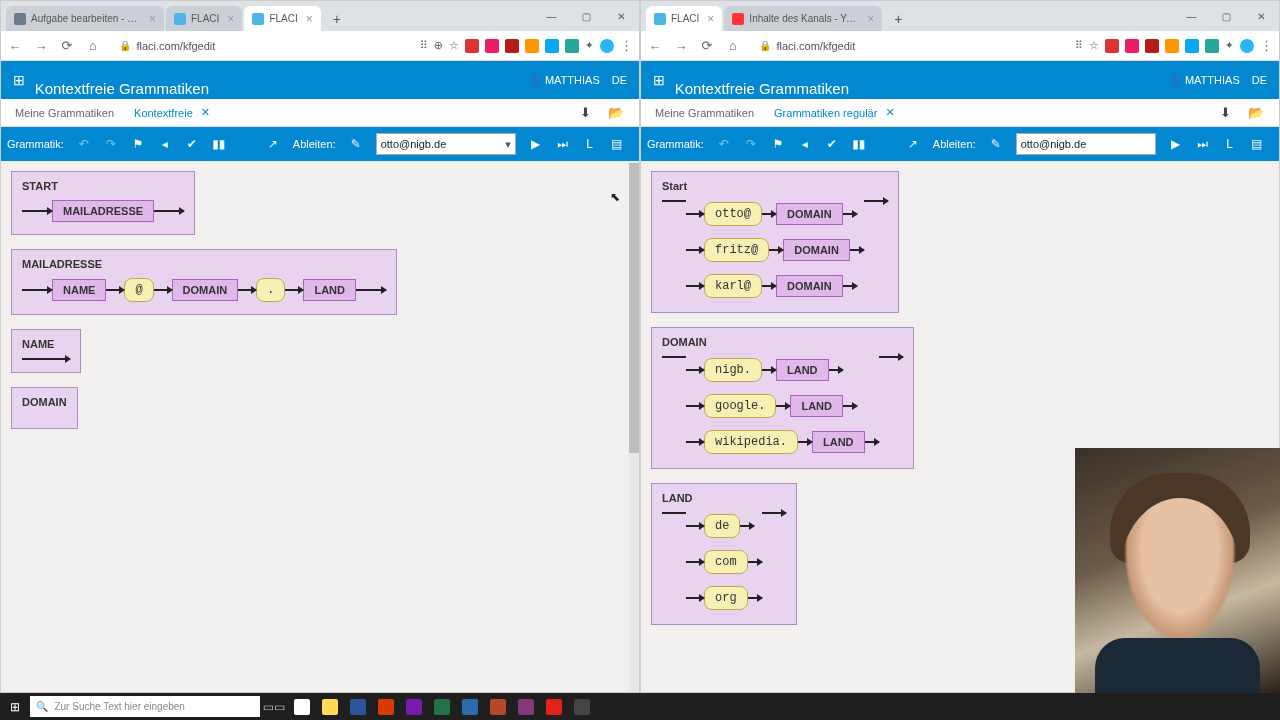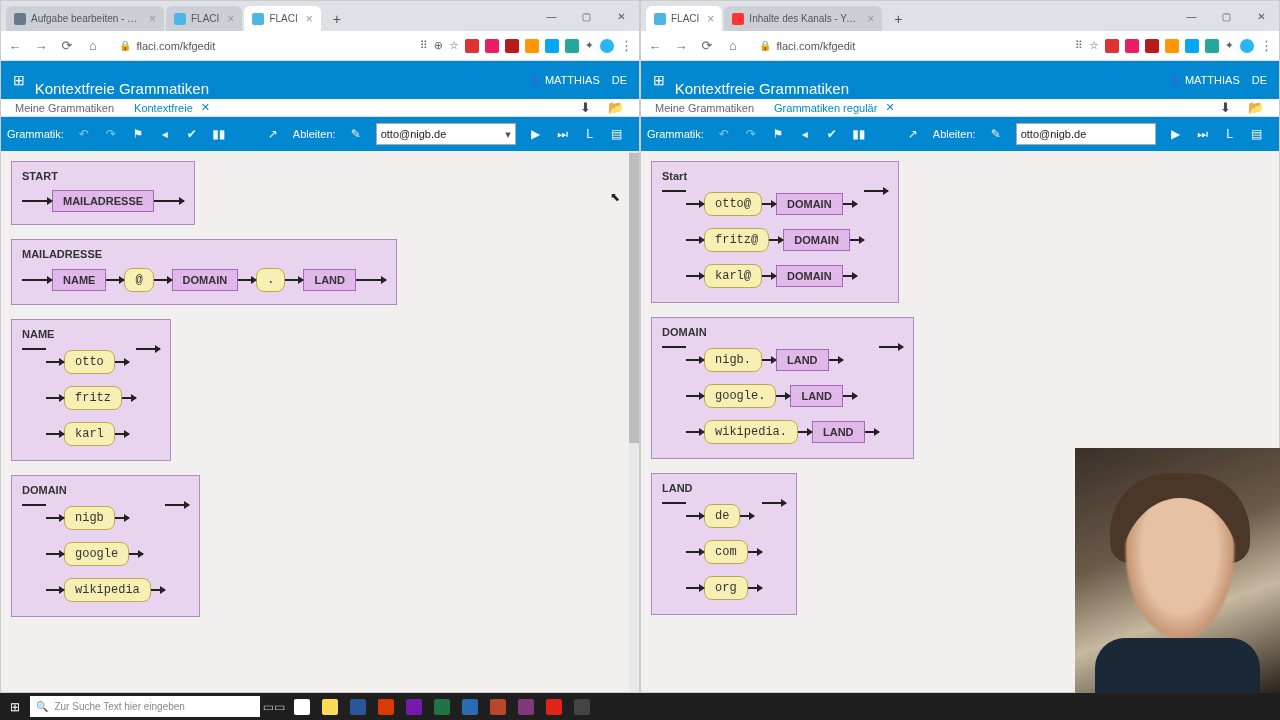--- a/index.html
+++ b/index.html
@@ -35,7 +35,7 @@
 .apphdr .right { margin-left:auto; display:flex; align-items:center; gap:12px; font-size:11px; }
 
 
-.subbar { height:18px; background:#fff; display:flex; align-items:center; padding:0 14px; border-bottom:1px solid #ddd; font-size:11px; }
+.subbar { height:28px; background:#fff; display:flex; align-items:center; padding:0 14px; border-bottom:1px solid #ddd; font-size:11px; }
 .subbar .gtab { margin-right:20px; color:#666; }
 .subbar .gtab.active { color:#0288d1; border-bottom:2px solid #0288d1; padding-bottom:9px; margin-bottom:-11px; }
 .subbar .xc { color:#0288d1; margin-left:-12px; }

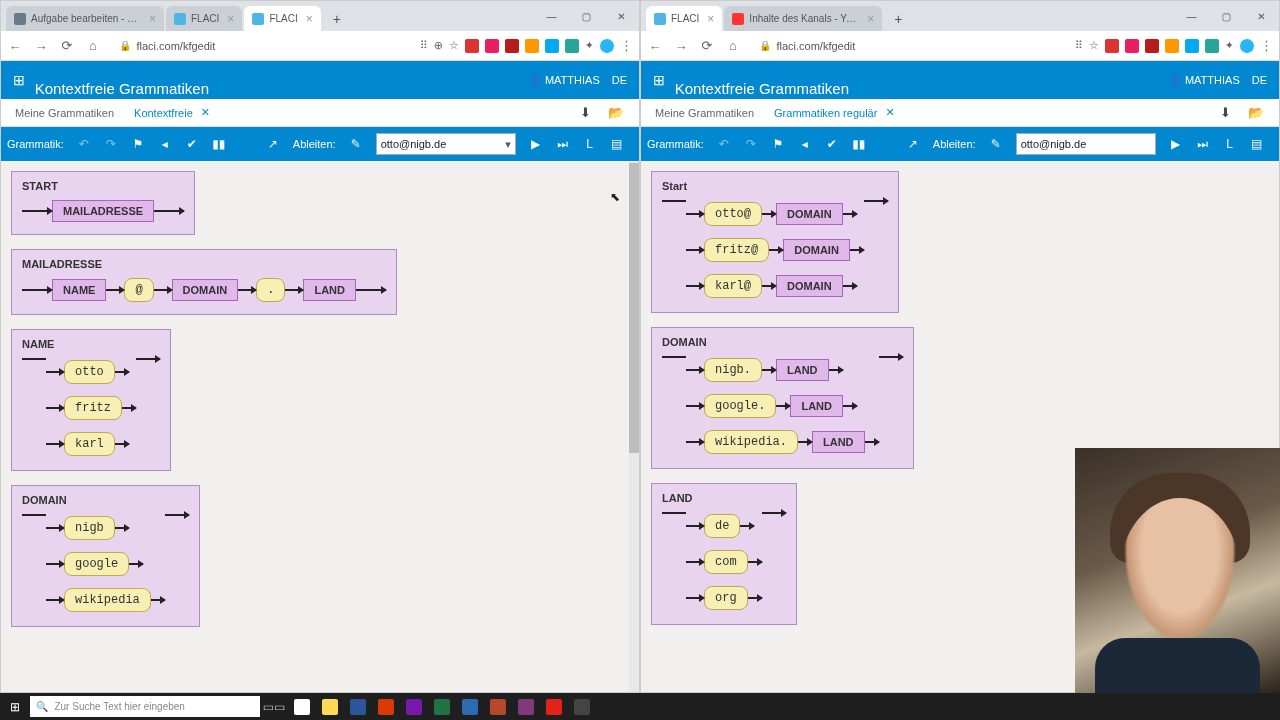--- a/index.html
+++ b/index.html
@@ -197,23 +197,6 @@
             <div class="harrow ar" style="width:30px"></div>
           </div></div><br><div class="rule"><span class="rname">NAME</span><div class="altwrap">
             <div class="harrow " style="width:24px"></div>
-            <div class="altrows">
-              <div class="altrow">
-                <div class="harrow ar" style="width:18px"></div>
-                <span class="term">otto</span>
-                <div class="harrow ar" style="width:14px"></div>
-              </div>
-              <div class="altrow">
-                <div class="harrow ar" style="width:18px"></div>
-                <span class="term">fritz</span>
-                <div class="harrow ar" style="width:14px"></div>
-              </div>
-              <div class="altrow">
-                <div class="harrow ar" style="width:18px"></div>
-                <span class="term">karl</span>
-                <div class="harrow ar" style="width:14px"></div>
-              </div>
-            </div>
             <div class="harrow ar" style="width:24px"></div>
           </div></div><br><div class="rule"><span class="rname">DOMAIN</span><div class="altwrap">
             <div class="harrow " style="width:24px"></div>

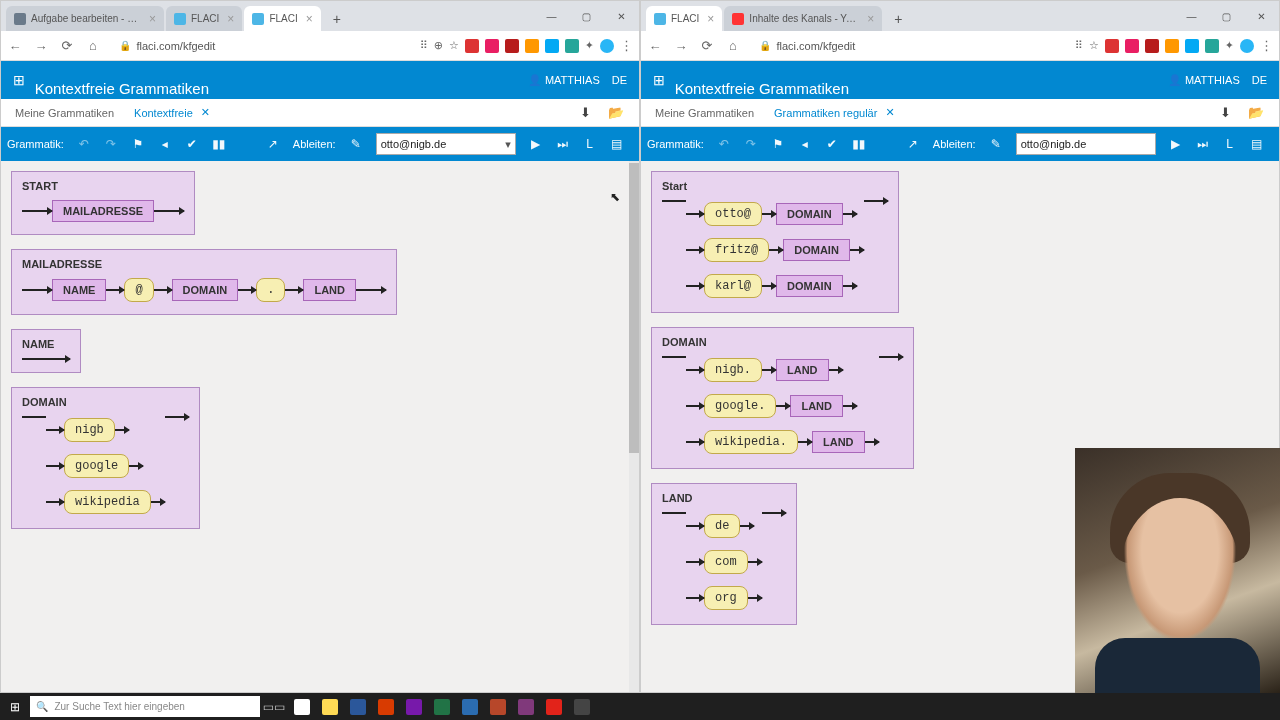--- a/index.html
+++ b/index.html
@@ -198,27 +198,7 @@
           </div></div><br><div class="rule"><span class="rname">NAME</span><div class="altwrap">
             <div class="harrow " style="width:24px"></div>
             <div class="harrow ar" style="width:24px"></div>
-          </div></div><br><div class="rule"><span class="rname">DOMAIN</span><div class="altwrap">
-            <div class="harrow " style="width:24px"></div>
-            <div class="altrows">
-              <div class="altrow">
-                <div class="harrow ar" style="width:18px"></div>
-                <span class="term">nigb</span>
-                <div class="harrow ar" style="width:14px"></div>
-              </div>
-              <div class="altrow">
-                <div class="harrow ar" style="width:18px"></div>
-                <span class="term">google</span>
-                <div class="harrow ar" style="width:14px"></div>
-              </div>
-              <div class="altrow">
-                <div class="harrow ar" style="width:18px"></div>
-                <span class="term">wikipedia</span>
-                <div class="harrow ar" style="width:14px"></div>
-              </div>
-            </div>
-            <div class="harrow ar" style="width:24px"></div>
-          </div></div><br>
+          </div></div><br><div class="rule"><span class="rname">DOMAIN</span></div><br>
     <div class="sbar">
           <div class="sthumb"></div>
         </div>

